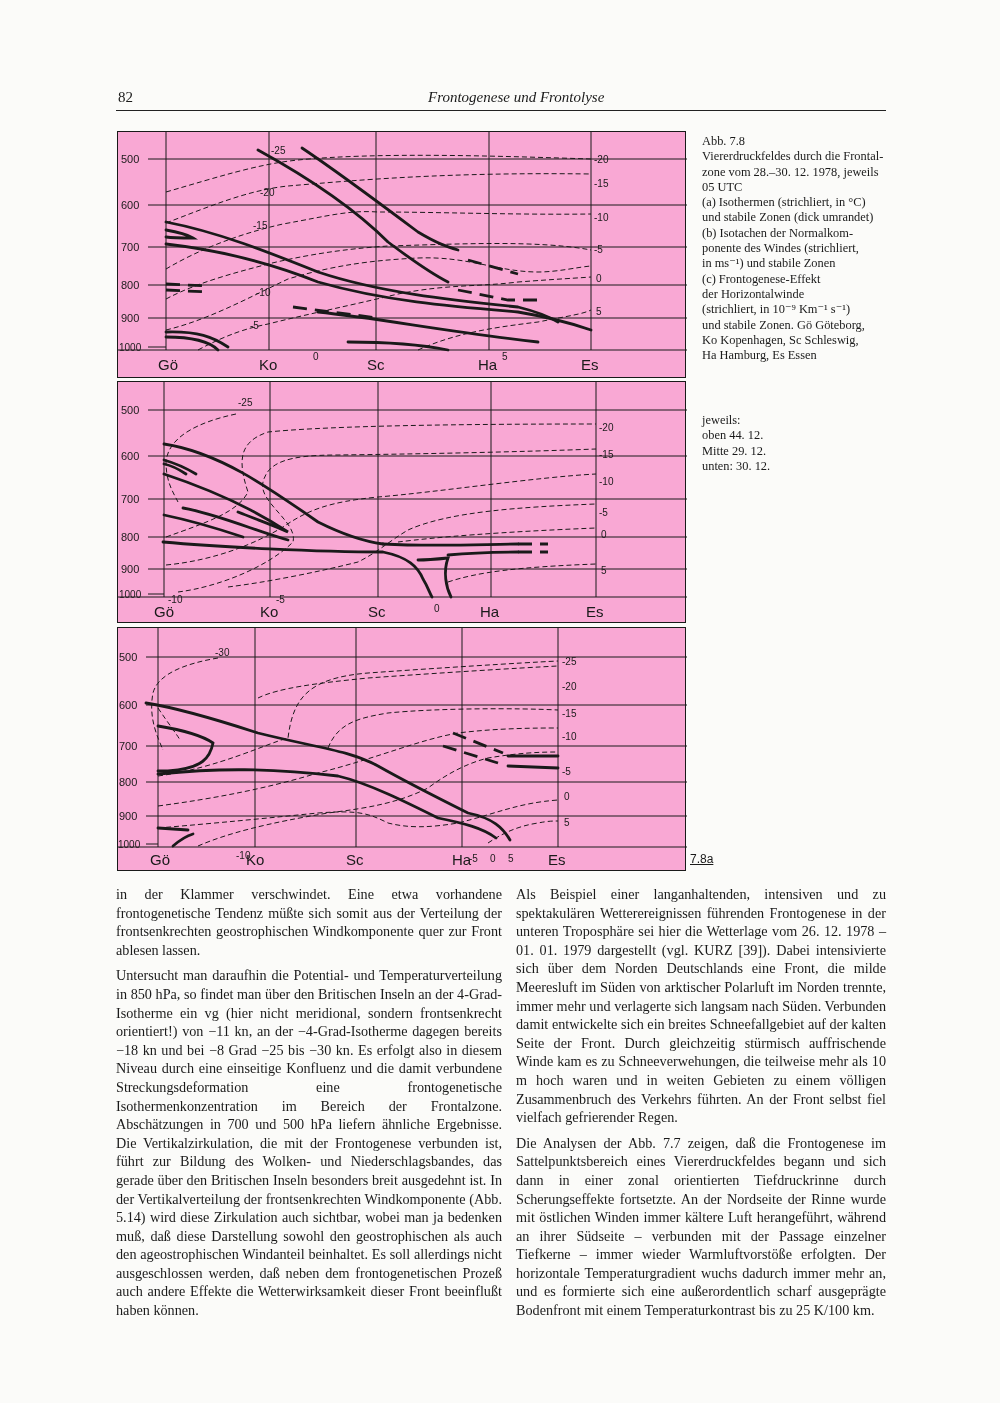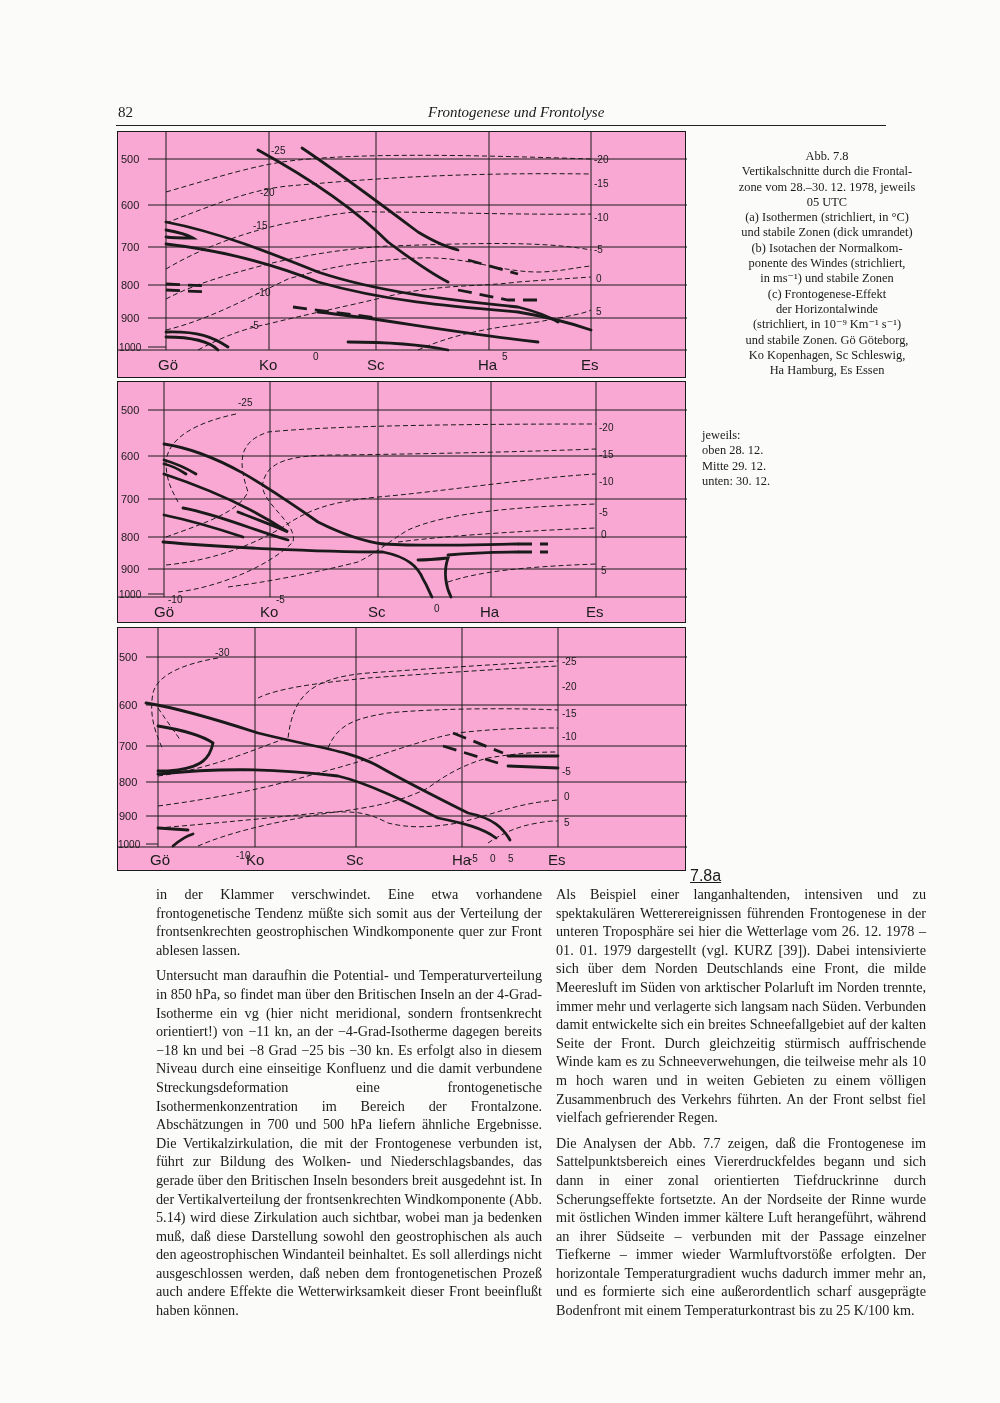--- a/index.html
+++ b/index.html
@@ -5,7 +5,7 @@
   html, body { margin:0; padding:0; background:#fbfbf9; }
   body { width:1000px; height:1403px; position:relative; overflow:hidden;
          font-family:"Liberation Serif", "DejaVu Serif", serif; color:#1a1a1a; }
-  .abs { position:absolute;margin-top:15px; }
+  .abs { position:absolute; }
   .page-number { left:118px; top:89px; font-size:15px; }
   .running-head { left:428px; top:89px; font-size:15px; font-style:italic;font-family:Liberation Serif, serif; }
   .head-rule { left:116px; top:110px; width:770px; height:1px; background:#222; }

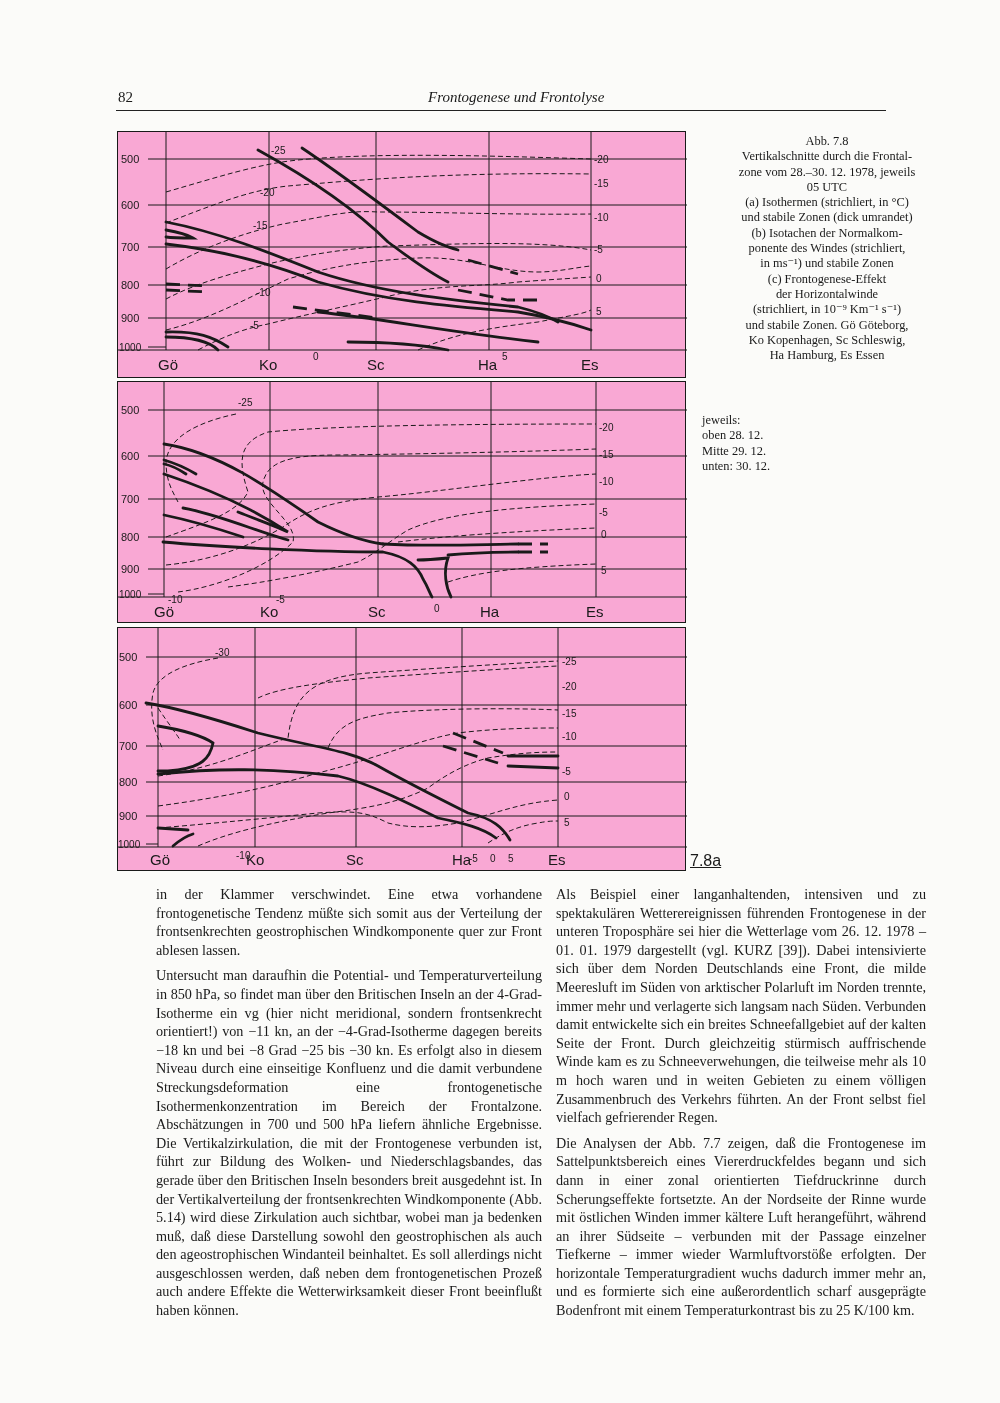--- a/index.html
+++ b/index.html
@@ -11,7 +11,7 @@
   .head-rule { left:116px; top:110px; width:770px; height:1px; background:#222; }
   .panel { position:absolute; border:1.6px solid #1a1a1a; box-sizing:border-box; background:#f9a8d4; }
   .panel svg { position:absolute; left:0; top:0; overflow:visible; }
-  .caption { left:702px; top:134px; width:250px; text-align:center; font-size:12.4px; line-height:15.3px; }
+  .caption { left:702px; top:134px; width:250px; text-align:left; font-size:12.4px; line-height:15.3px; }
   .dates { left:702px; top:413px; width:250px; text-align:left; font-size:12.4px; line-height:15.3px; }
   .fig-label { left:690px; top:852px; font-family:"Liberation Sans", sans-serif; font-size:16px;text-decoration:underline; }
   .col { position:absolute; top:885px; font-size:14.2px; line-height:18.6px; text-align:justify;margin-left:40px; }

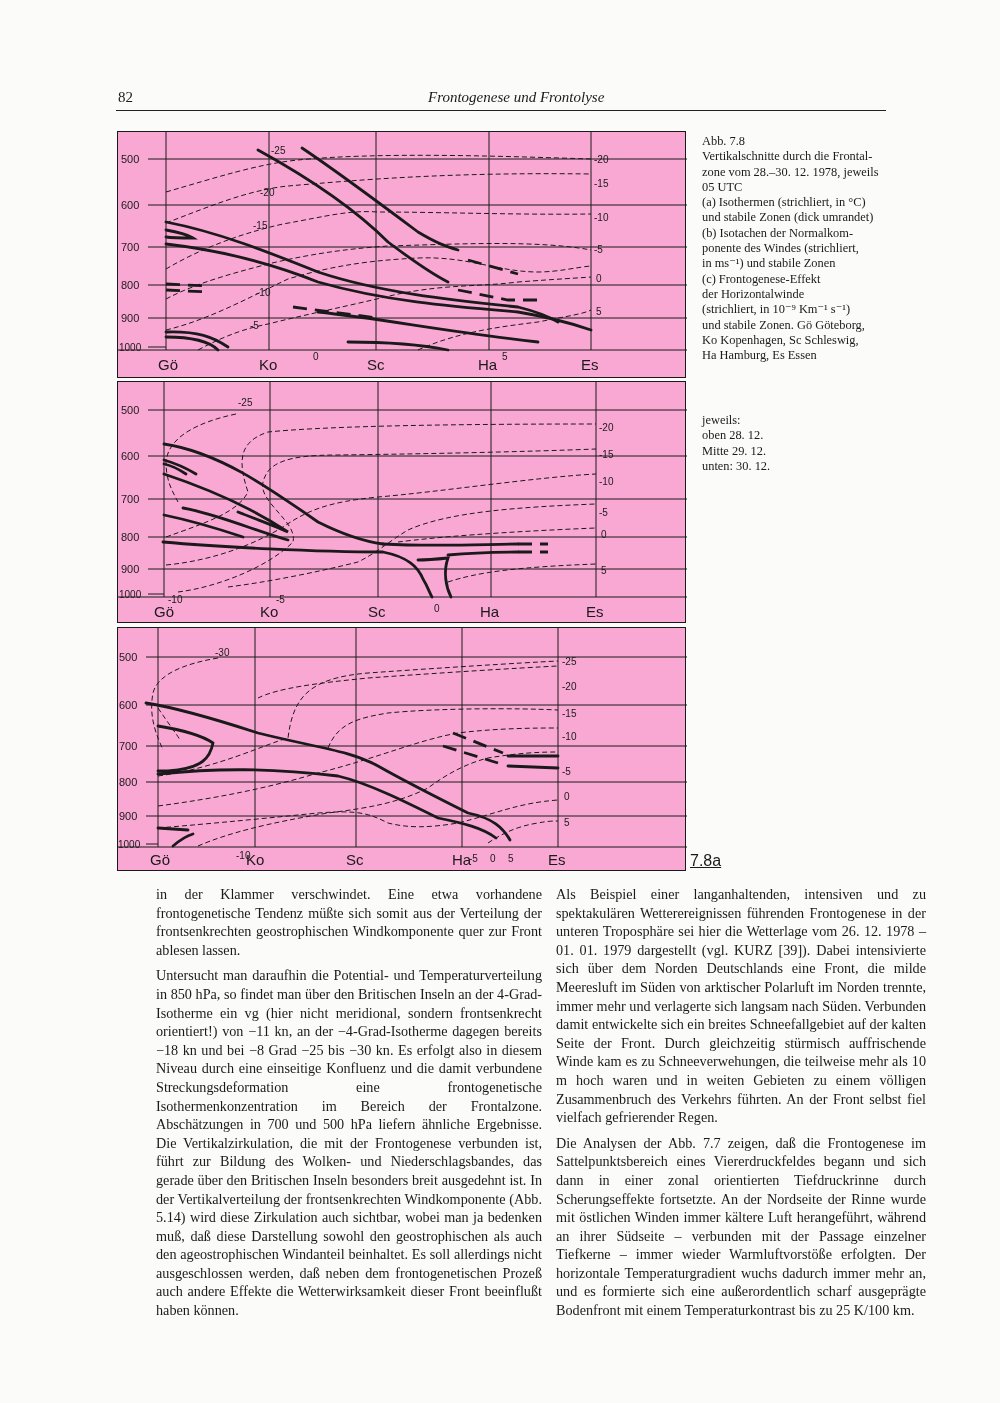--- a/index.html
+++ b/index.html
@@ -251,7 +251,7 @@
 
 <div class="abs caption">
   <div>Abb. 7.8</div>
-  <div>Vertikalschnitte durch die Frontal-</div>
+  <div>Viererdruckfeldes durch die Frontal-</div>
   <div>zone vom 28.–30. 12. 1978, jeweils</div>
   <div>05 UTC</div>
   <div>(a) Isothermen (strichliert, in °C)</div>

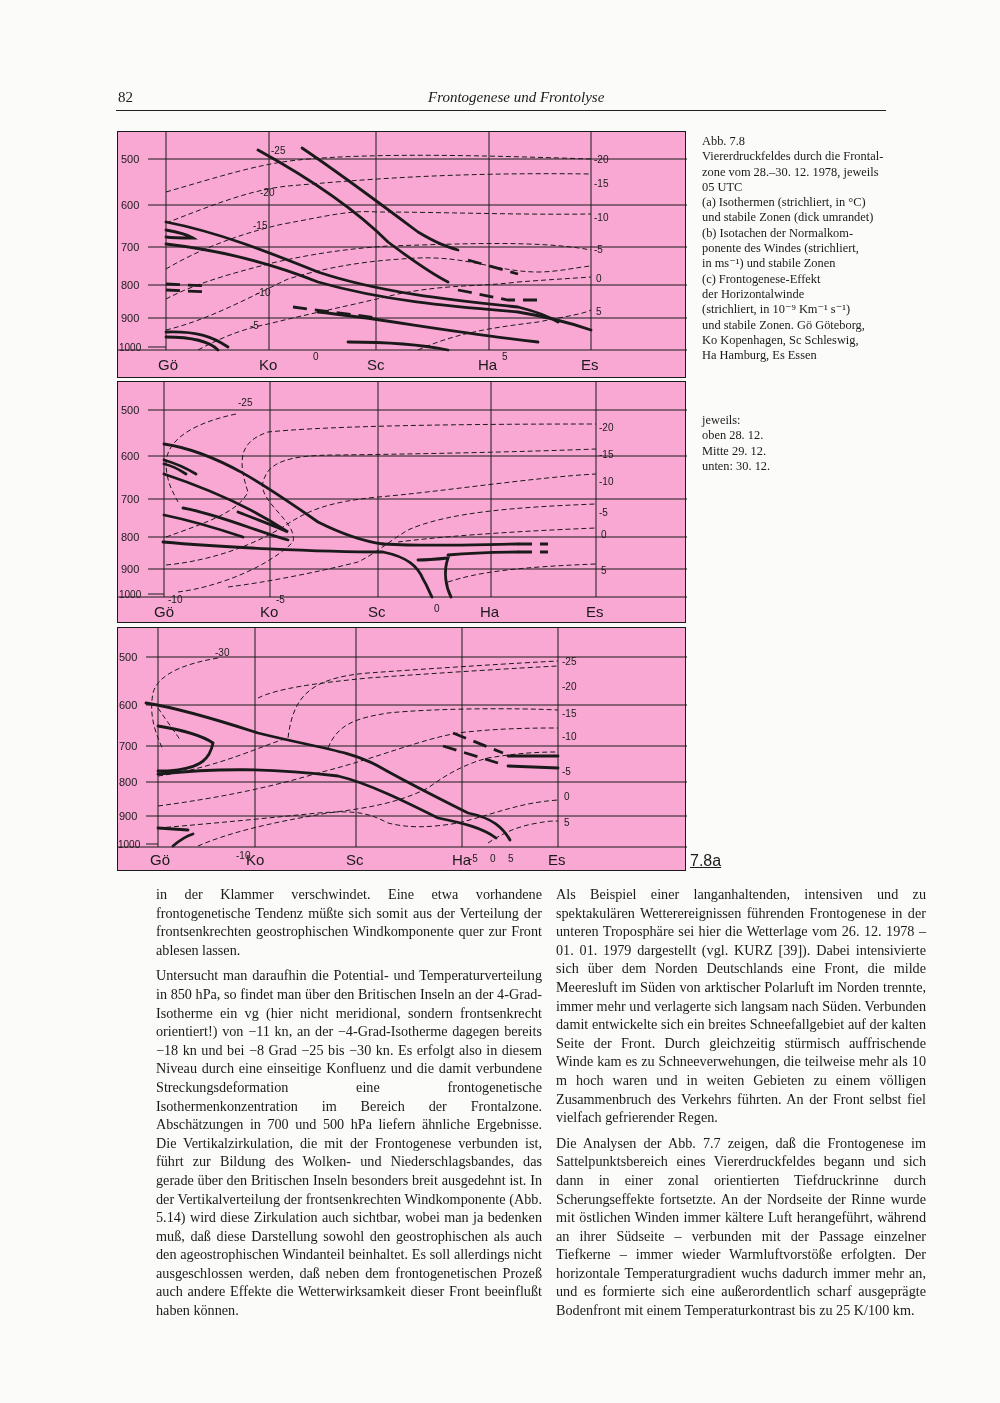--- a/index.html
+++ b/index.html
@@ -269,7 +269,7 @@
 
 <div class="abs dates">
   <div>jeweils:</div>
-  <div>oben 28. 12.</div>
+  <div>oben 44. 12.</div>
   <div>Mitte 29. 12.</div>
   <div>unten: 30. 12.</div>
 </div>

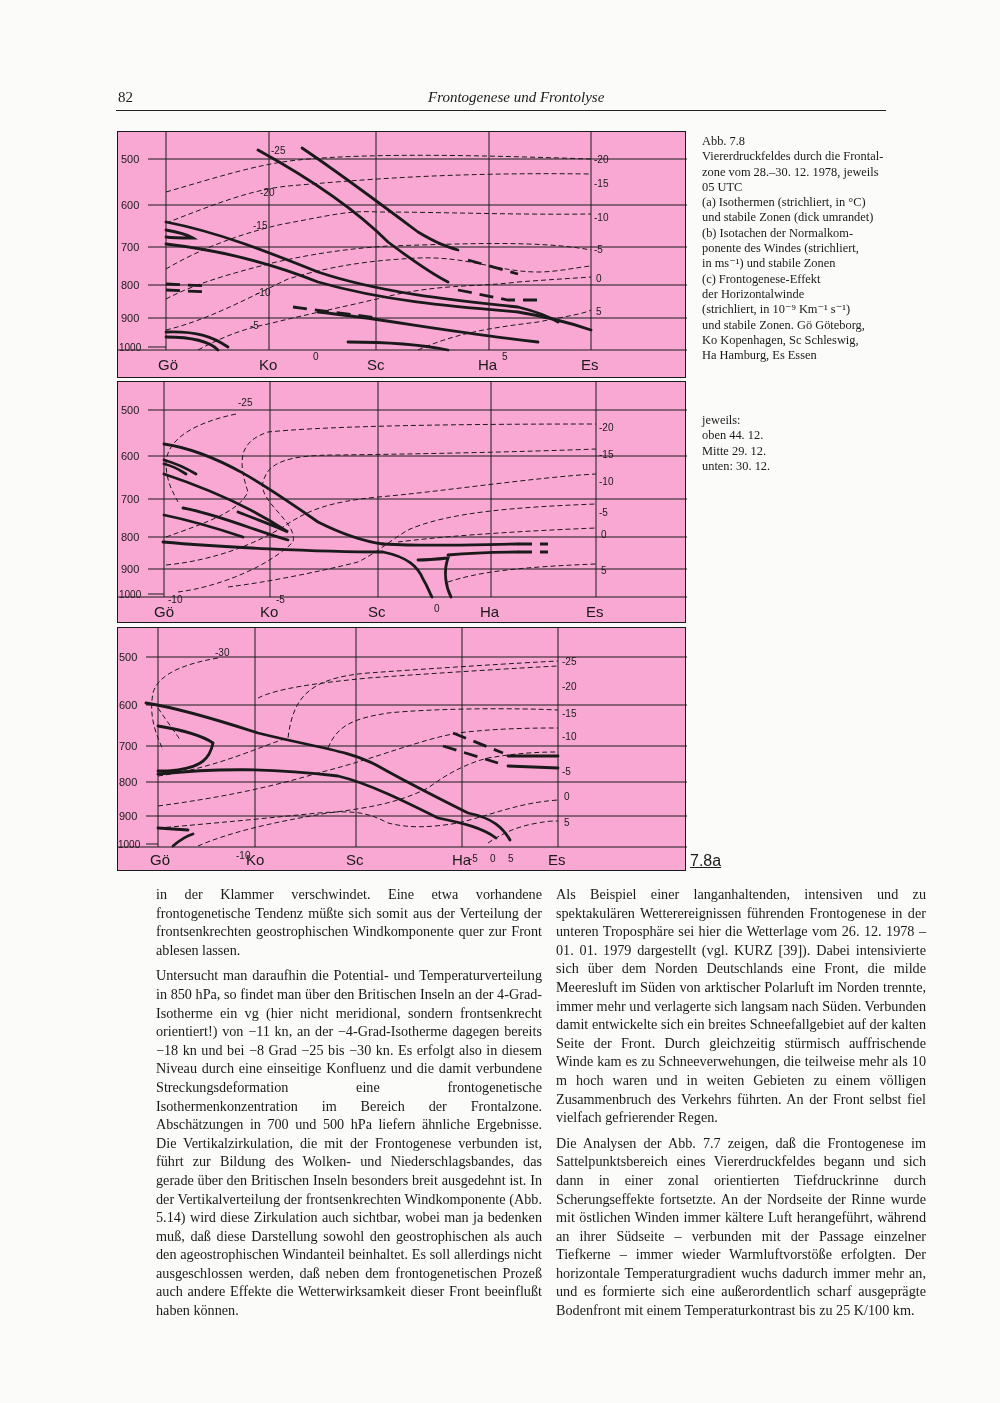--- a/index.html
+++ b/index.html
@@ -13,7 +13,7 @@
   .panel svg { position:absolute; left:0; top:0; overflow:visible; }
   .caption { left:702px; top:134px; width:250px; text-align:left; font-size:12.4px; line-height:15.3px; }
   .dates { left:702px; top:413px; width:250px; text-align:left; font-size:12.4px; line-height:15.3px; }
-  .fig-label { left:690px; top:852px; font-family:"Liberation Sans", sans-serif; font-size:16px;text-decoration:underline; }
+  .fig-label { left:690px; top:852px; font-family:"Liberation Sans", sans-serif; font-size:12px;text-decoration:underline; }
   .col { position:absolute; top:885px; font-size:14.2px; line-height:18.6px; text-align:justify;margin-left:40px; }
   .col p { margin:0 0 7px 0; }
   .col-left { left:116px; width:386px; }

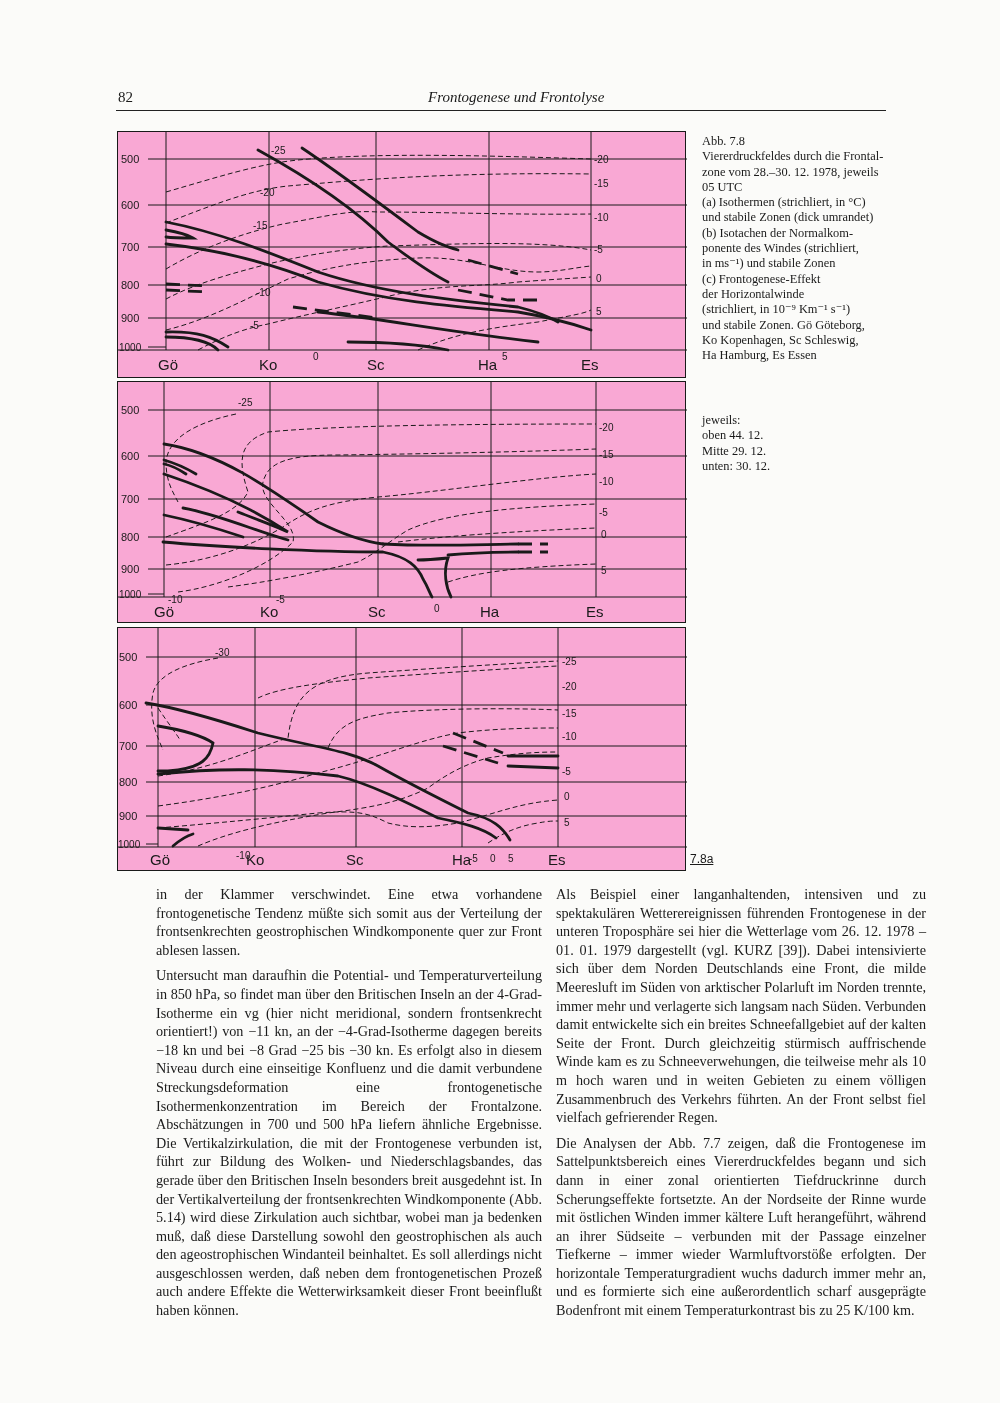--- a/index.html
+++ b/index.html
@@ -14,7 +14,7 @@
   .caption { left:702px; top:134px; width:250px; text-align:left; font-size:12.4px; line-height:15.3px; }
   .dates { left:702px; top:413px; width:250px; text-align:left; font-size:12.4px; line-height:15.3px; }
   .fig-label { left:690px; top:852px; font-family:"Liberation Sans", sans-serif; font-size:12px;text-decoration:underline; }
-  .col { position:absolute; top:885px; font-size:14.2px; line-height:18.6px; text-align:justify;margin-left:40px; }
+  .col { position:absolute; top:885px; font-size:14.2px; line-height:18.6px; text-align:justify; }
   .col p { margin:0 0 7px 0; }
   .col-left { left:116px; width:386px; }
   .col-right { left:516px; width:370px; }

